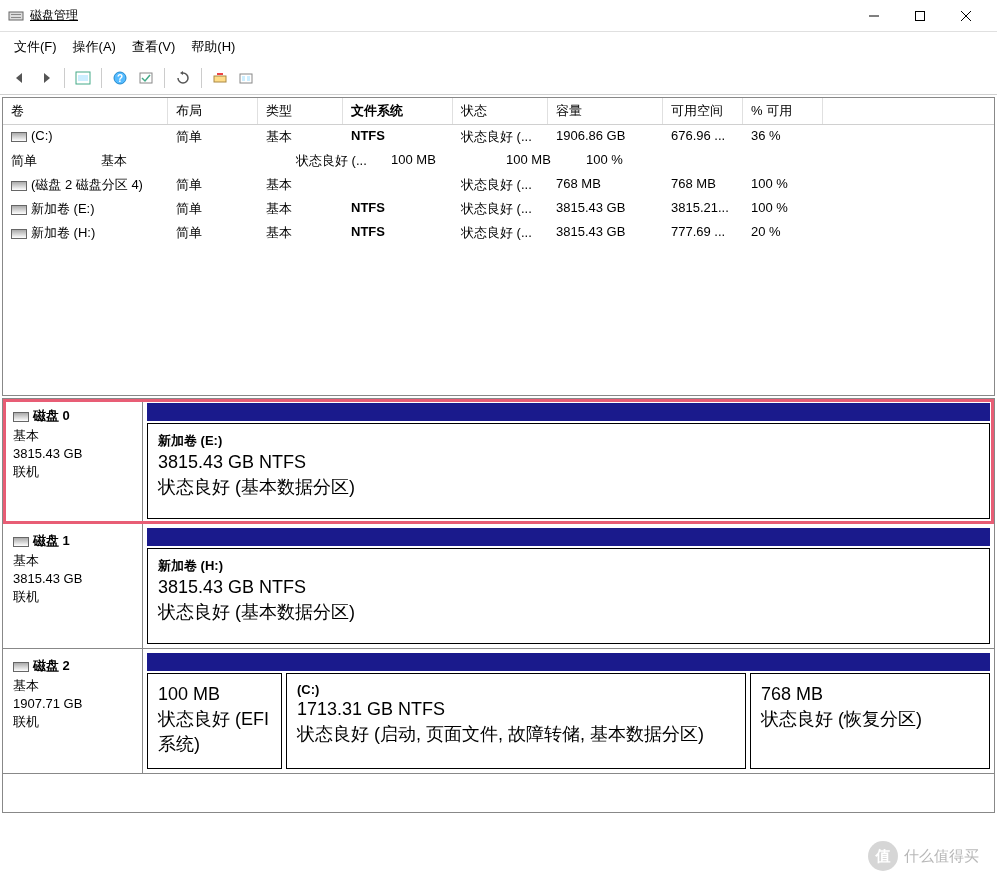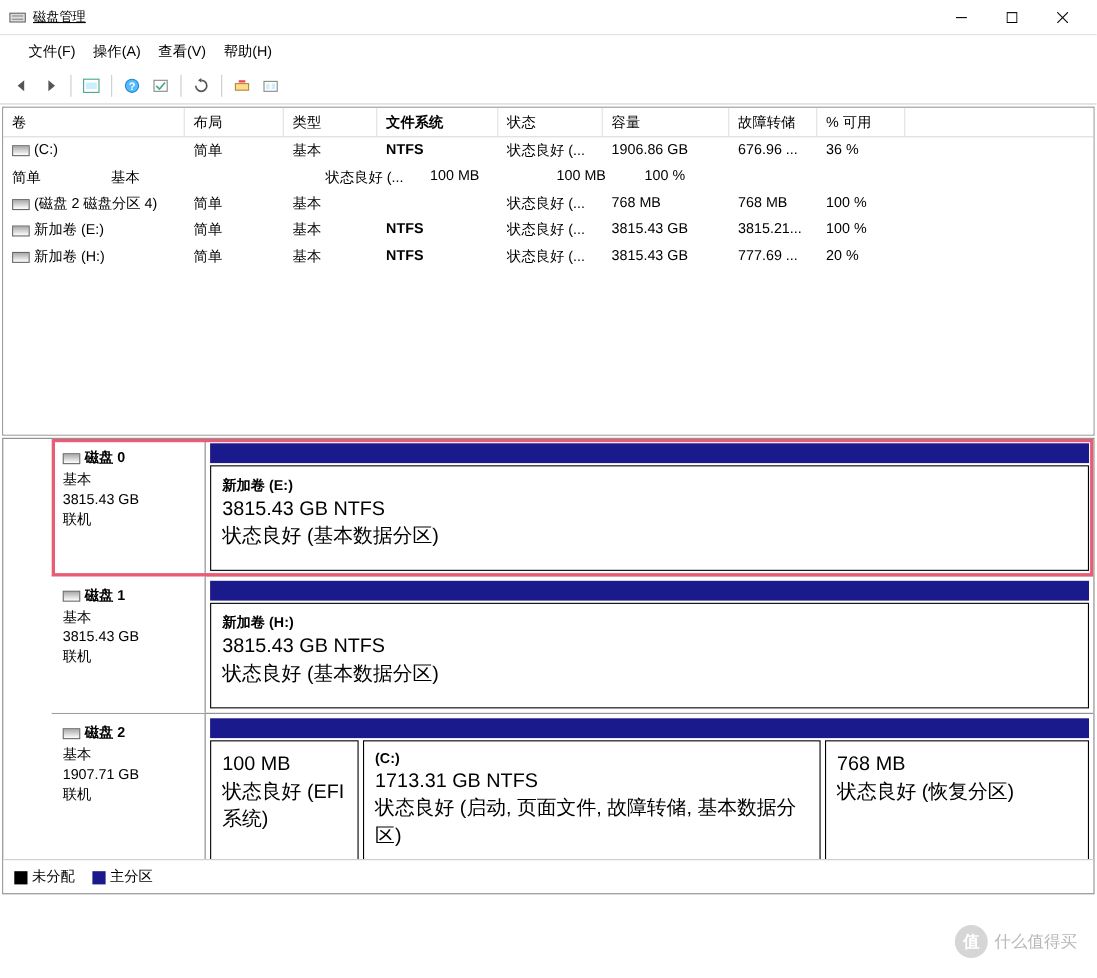--- a/index.html
+++ b/index.html
@@ -9,7 +9,7 @@
 .titlebar-title { flex: 1; font-size: 12px; text-decoration: underline; }
 .win-controls { display: flex; }
 .win-btn { width: 46px; height: 30px; display: flex; align-items: center; justify-content: center; }
-.menubar { display: flex; padding: 3px 20px; gap: 4px; }
+.menubar { display: flex; padding: 3px 8px; gap: 4px; }
 .menu-item { padding: 3px 6px; font-size: 13px; }
 .toolbar { display: flex; align-items: center; padding: 4px 8px; gap: 2px; border-bottom: 1px solid #d0d0d0; }
 .tb-btn { width: 24px; height: 24px; display: flex; align-items: center; justify-content: center; }

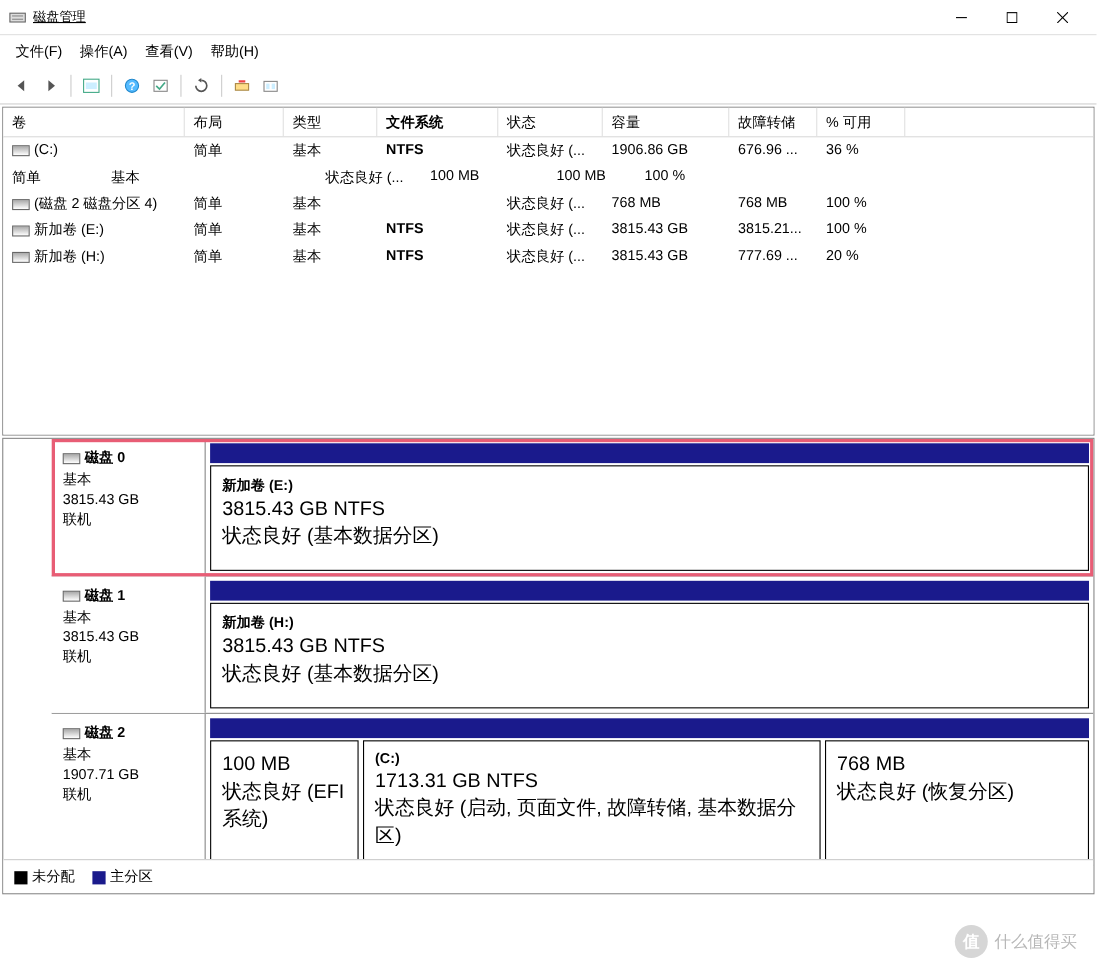--- a/index.html
+++ b/index.html
@@ -152,7 +152,7 @@
     <div class="col-fs">文件系统</div>
     <div class="col-status">状态</div>
     <div class="col-cap">容量</div>
-    <div class="col-free">故障转储</div>
+    <div class="col-free">可用空间</div>
     <div class="col-pct">% 可用</div>
   </div>
   <div class="vl-body" id="vl-body">

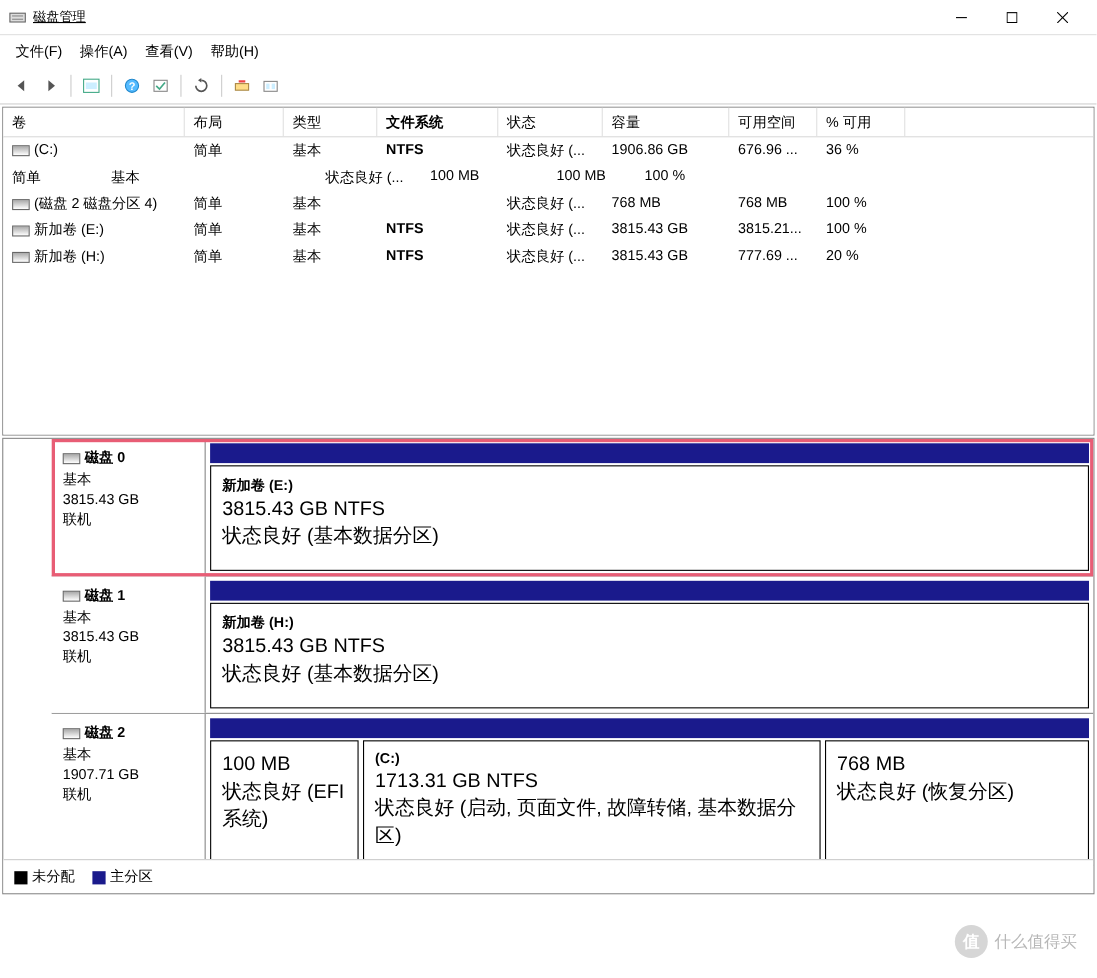--- a/index.html
+++ b/index.html
@@ -29,7 +29,7 @@
 .col-pct { width: 80px; }
 .vl-body { height: 270px; background: #fff; }
 .drive-icon { display: inline-block; width: 16px; height: 10px; background: linear-gradient(#aaa, #fff); border: 1px solid #666; margin-right: 4px; vertical-align: middle; }
-.disk-pane { border: 1px solid #888; margin: 2px; height: 415px; overflow: hidden; position: relative; padding-left: 44px; }
+.disk-pane { border: 1px solid #888; margin: 2px; height: 415px; overflow: hidden; position: relative; }
 .disk-row { display: flex; border-bottom: 1px solid #888; min-height: 125px; }
 .disk-row.highlighted { outline: 3px solid #e85d75; outline-offset: -3px; }
 .disk-info { width: 140px; padding: 8px 10px; border-right: 1px solid #888; background: #fff; }

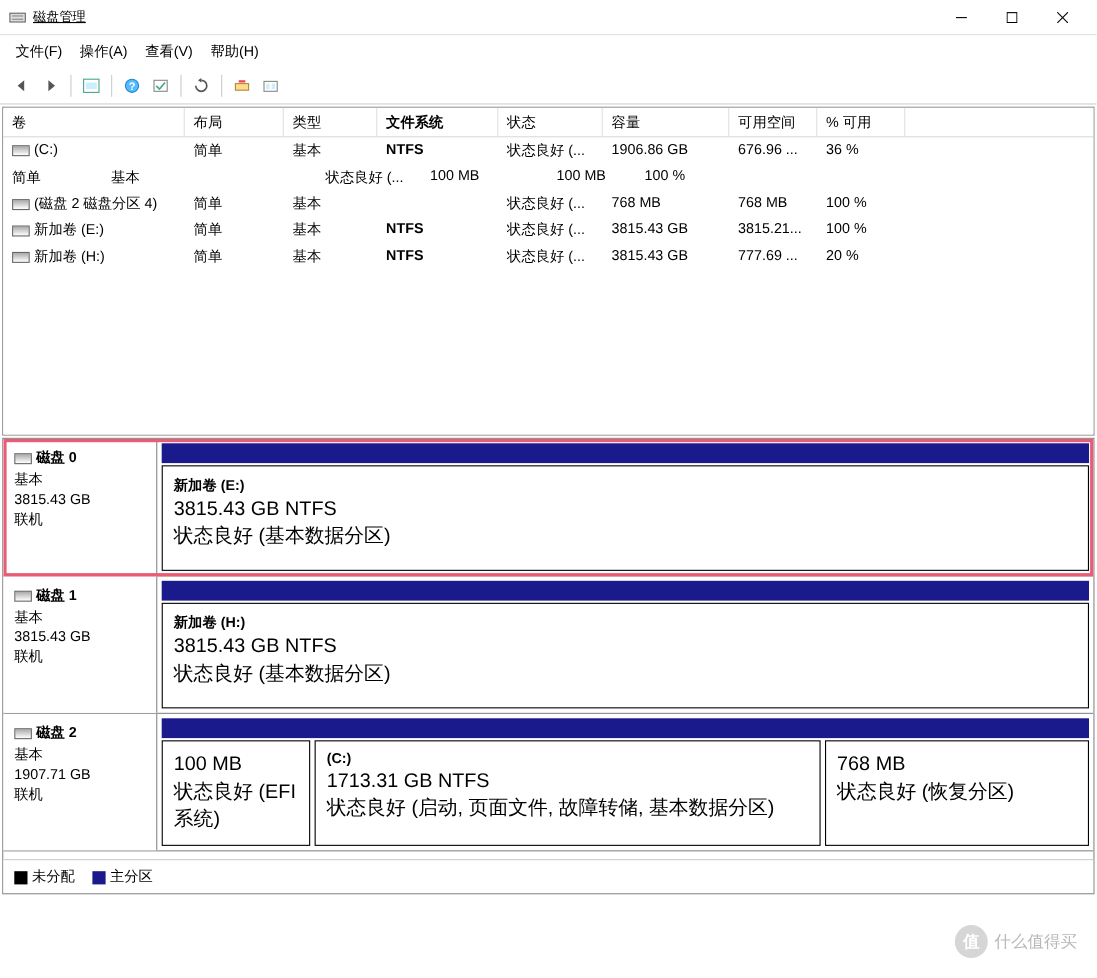--- a/index.html
+++ b/index.html
@@ -273,10 +273,6 @@
         </div>
     </div>
     </div>
-    <div class="legend">
-    <span><span class="legend-box black"></span><span>未分配</span></span>
-    <span><span class="legend-box blue"></span><span>主分区</span></span>
-  </div>
 </div>
 
 <div class="watermark">

